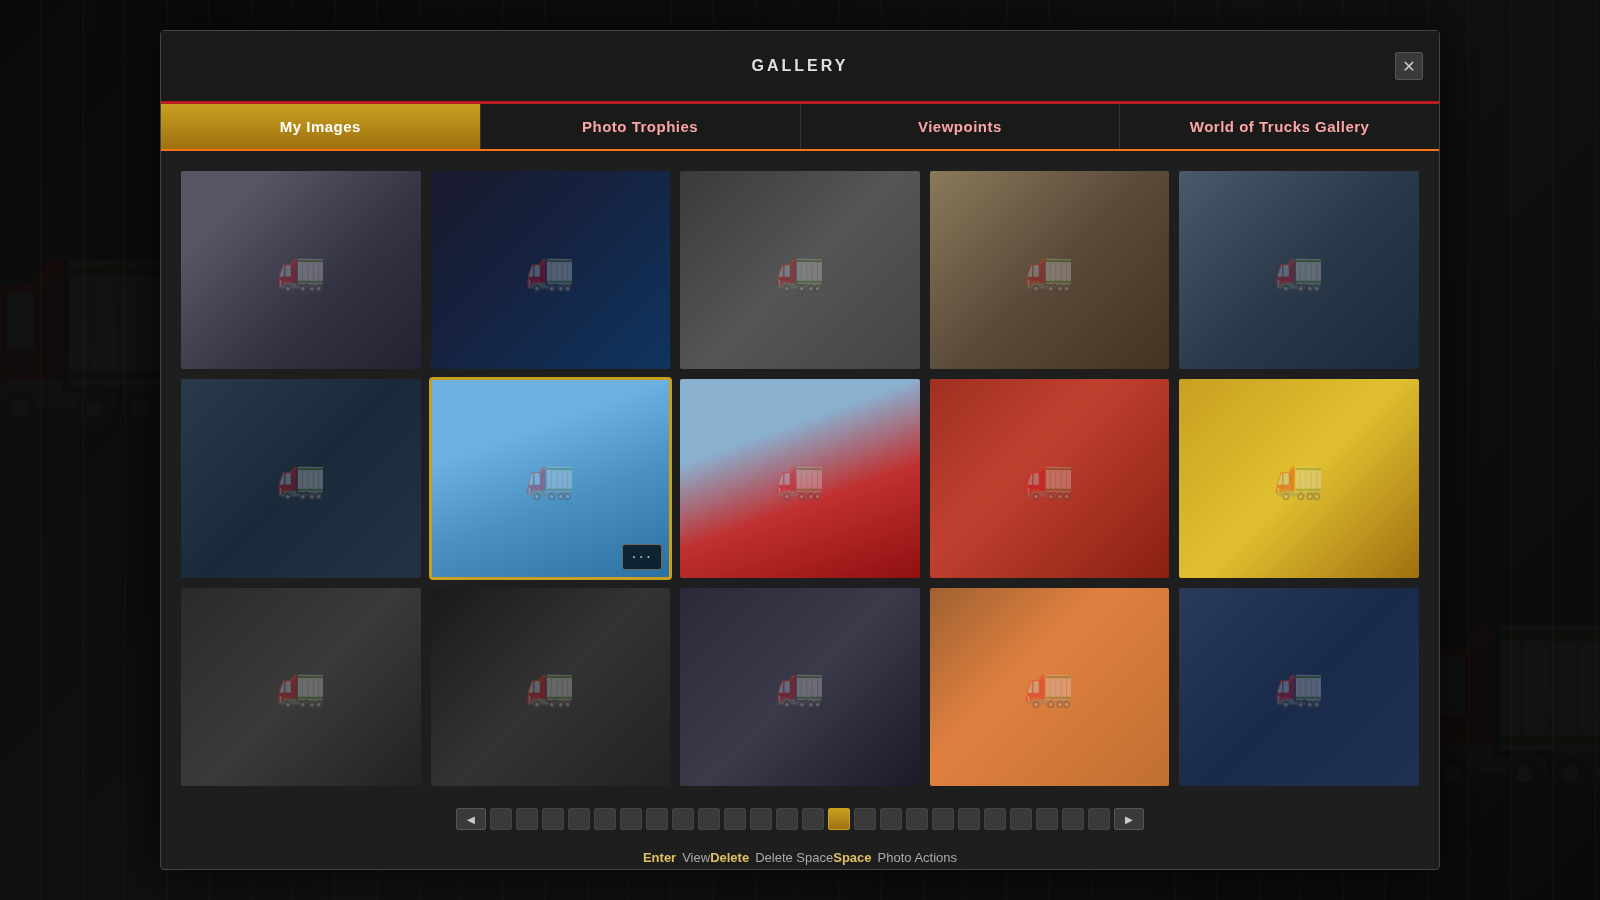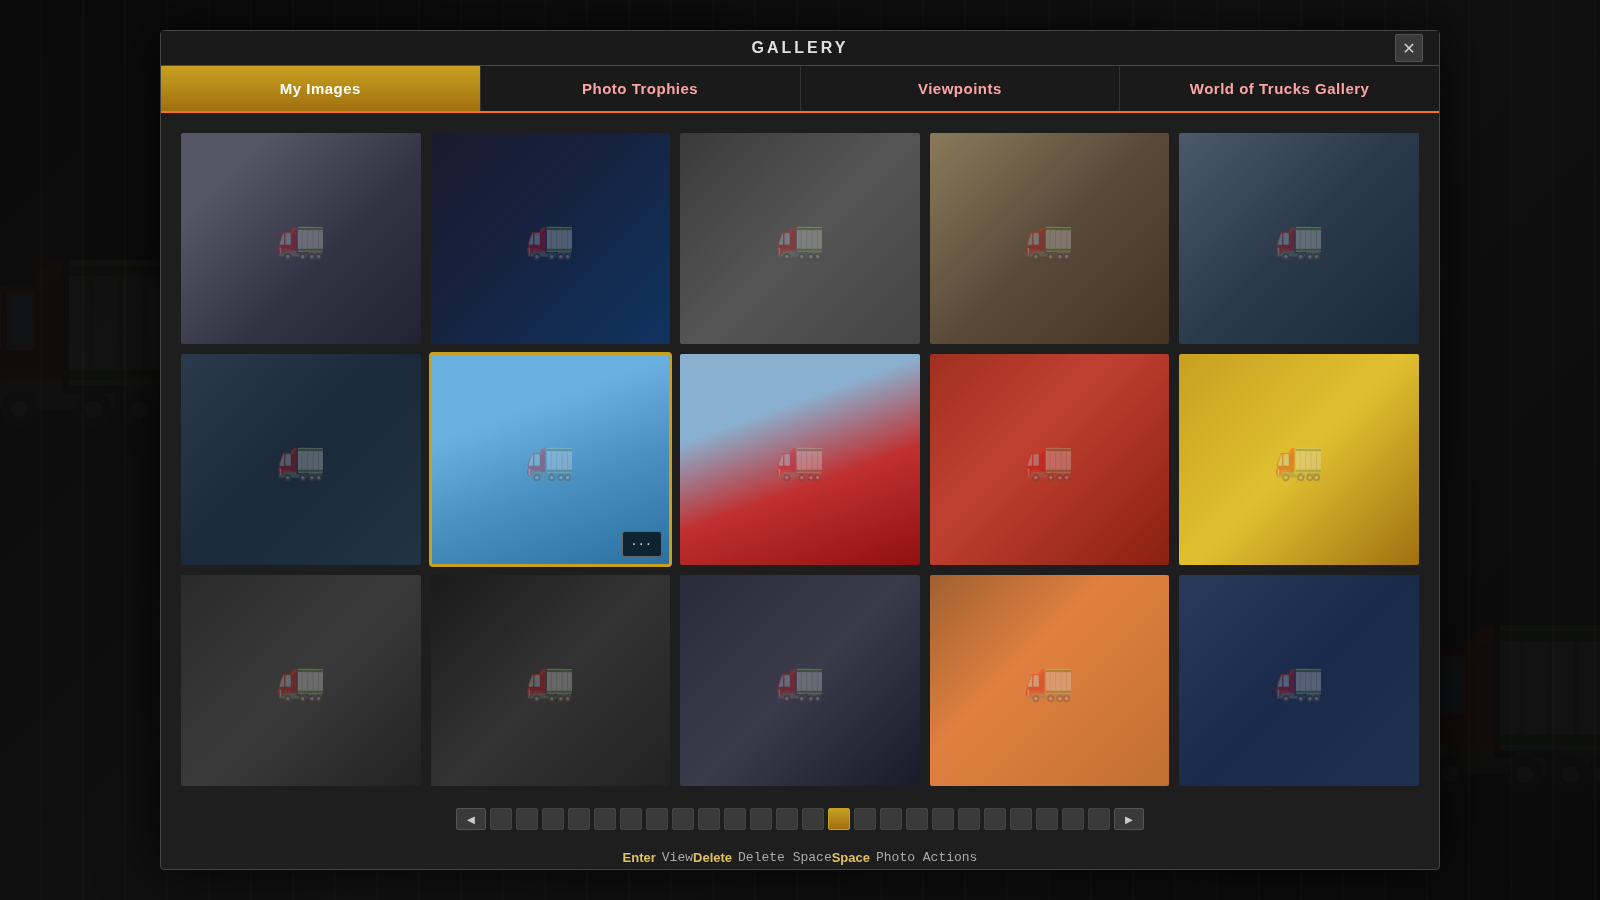--- a/index.html
+++ b/index.html
@@ -61,9 +61,9 @@
       display: flex;
       align-items: flex-start;
       justify-content: center;
-      padding: 8px 20px;
+      padding: 26px 20px;
       background: #1a1a1a;
-      border-bottom: 1px solid #b91c1c;
+      border-bottom: 3px solid #b91c1c;
       position: relative;
     }
 

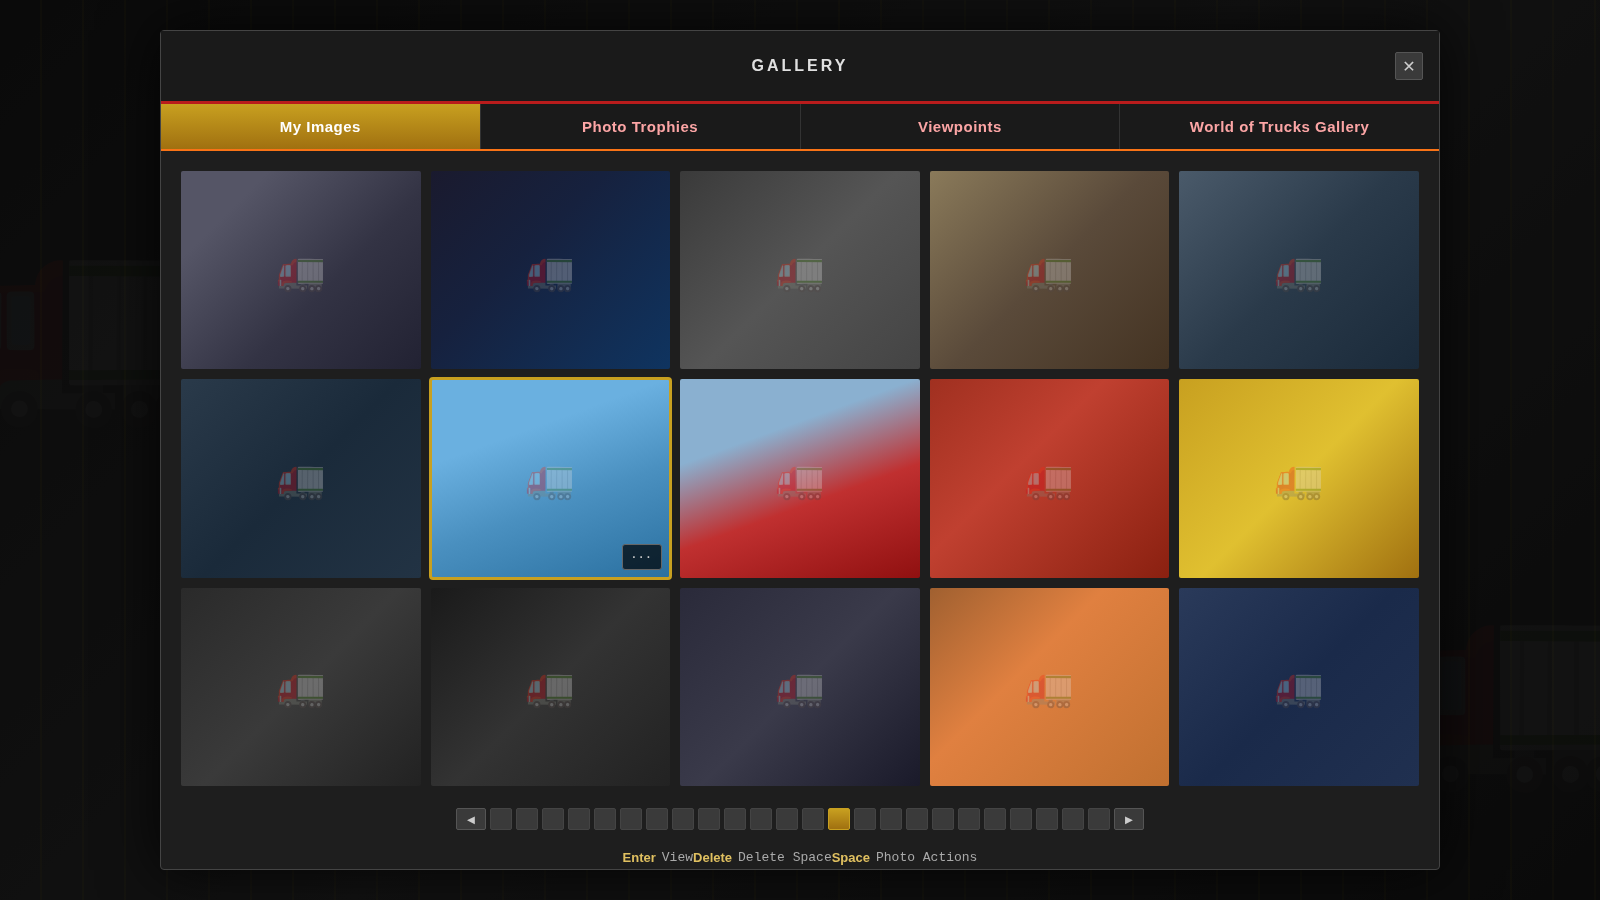--- a/index.html
+++ b/index.html
@@ -251,7 +251,6 @@
     .shortcut-label {
       color: #aaa;
       font-size: 13px;
-      font-family: Liberation Mono, monospace;
     }
 
     .wip-text {

